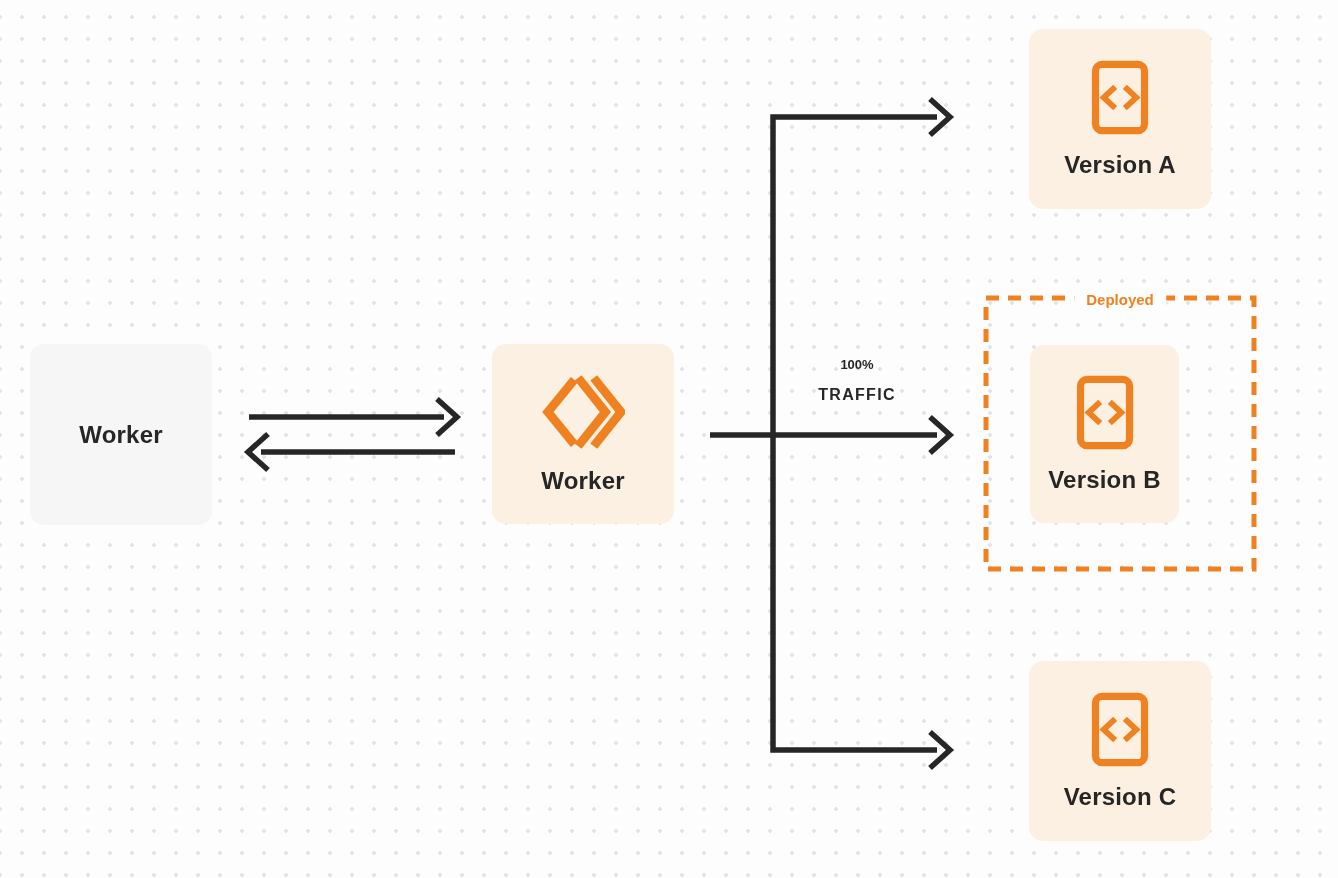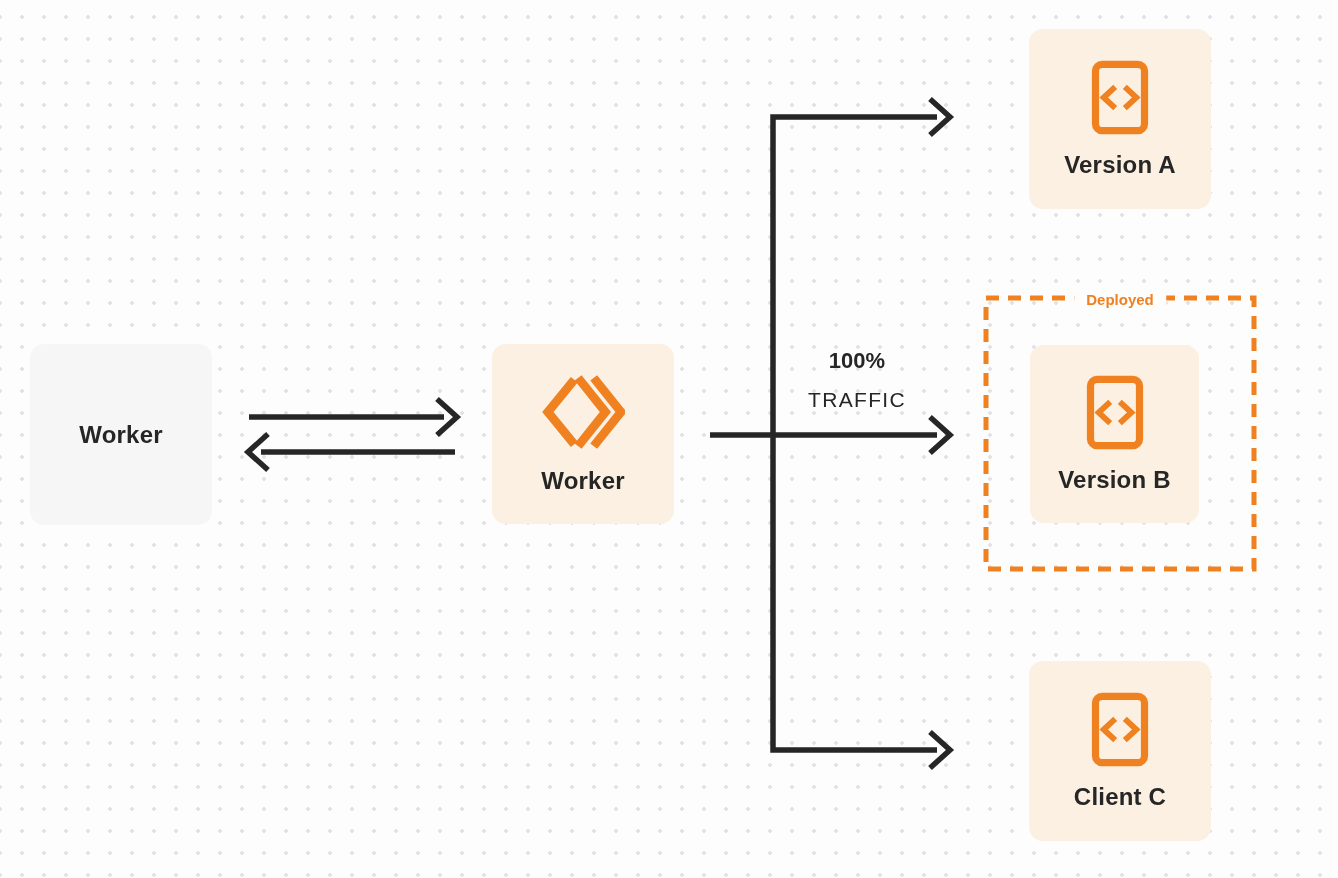--- a/index.html
+++ b/index.html
@@ -45,7 +45,7 @@
     transform:translate(-50%,-50%);
     text-align:center;color:var(--dark);
   }
-  .traffic-percent{font-weight:700;font-size:22px;margin-bottom:14px;}
+  .traffic-percent{font-weight:700;font-size:13px;margin-bottom:14px;}
   .traffic-word{font-weight:400;font-size:21px;letter-spacing:1.3px;}
   .deployed-label{
     position:absolute;left:1120px;top:299px;

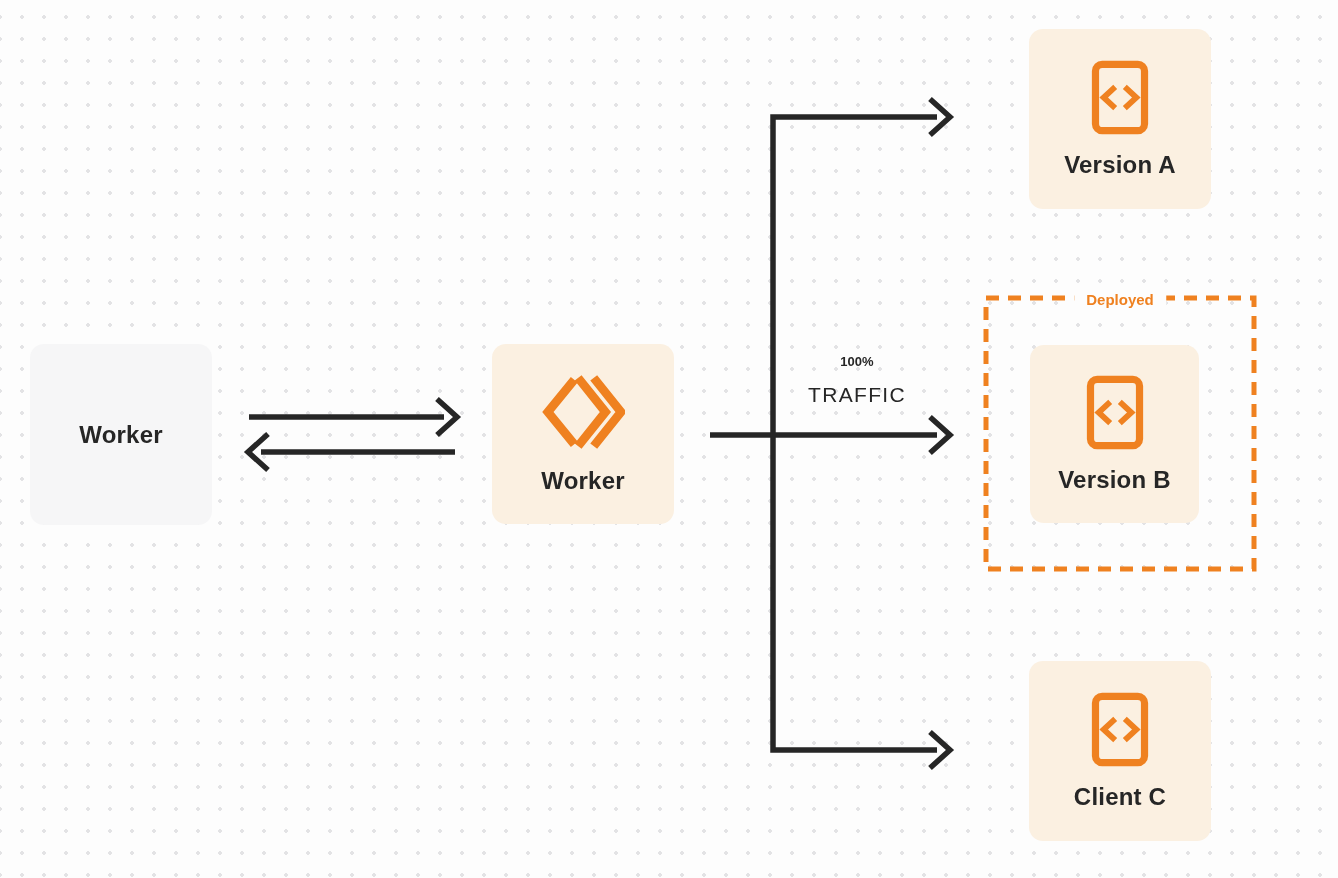--- a/index.html
+++ b/index.html
@@ -46,7 +46,7 @@
     text-align:center;color:var(--dark);
   }
   .traffic-percent{font-weight:700;font-size:13px;margin-bottom:14px;}
-  .traffic-word{font-weight:400;font-size:21px;letter-spacing:1.3px;}
+  .traffic-word{font-weight:700;font-size:16px;letter-spacing:1.3px;}
   .deployed-label{
     position:absolute;left:1120px;top:299px;
     transform:translate(-50%,-50%);

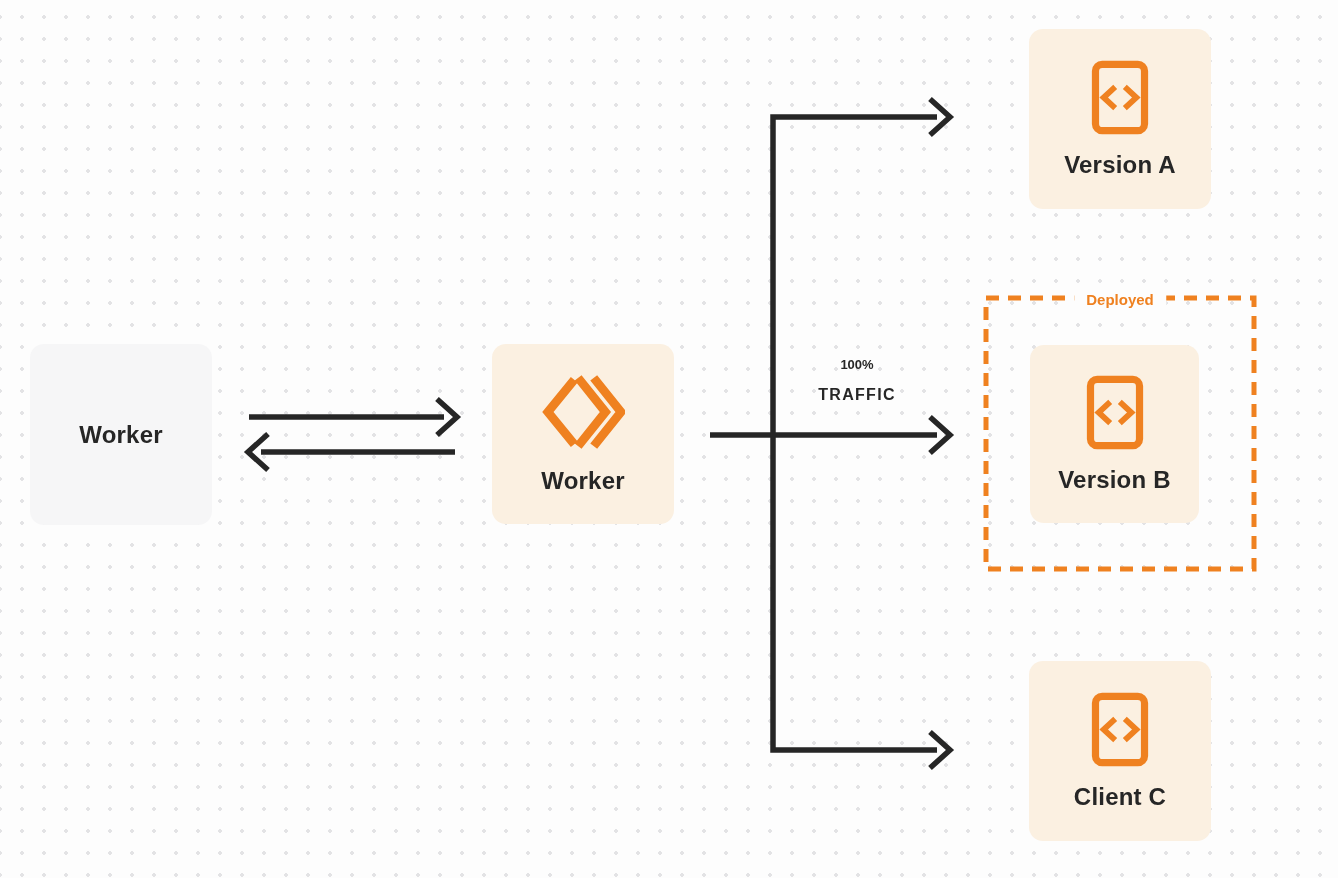--- a/index.html
+++ b/index.html
@@ -109,7 +109,7 @@
     <div class="node-label icon-gap">Version A</div>
   </div>
 
-  <div class="node peach" style="left:1030px;top:345px;width:169px;height:178px;text-align:center;">
+  <div class="node peach" style="left:1030px;top:345px;width:149px;height:178px;text-align:center;">
     <svg class="code-file-icon" width="58" height="75" viewBox="0 0 60 78" xmlns="http://www.w3.org/2000/svg">
       <rect x="4.5" y="4.5" width="51" height="69" rx="7"></rect>
       <path d="M25 28 L13 39 L25 50"></path>

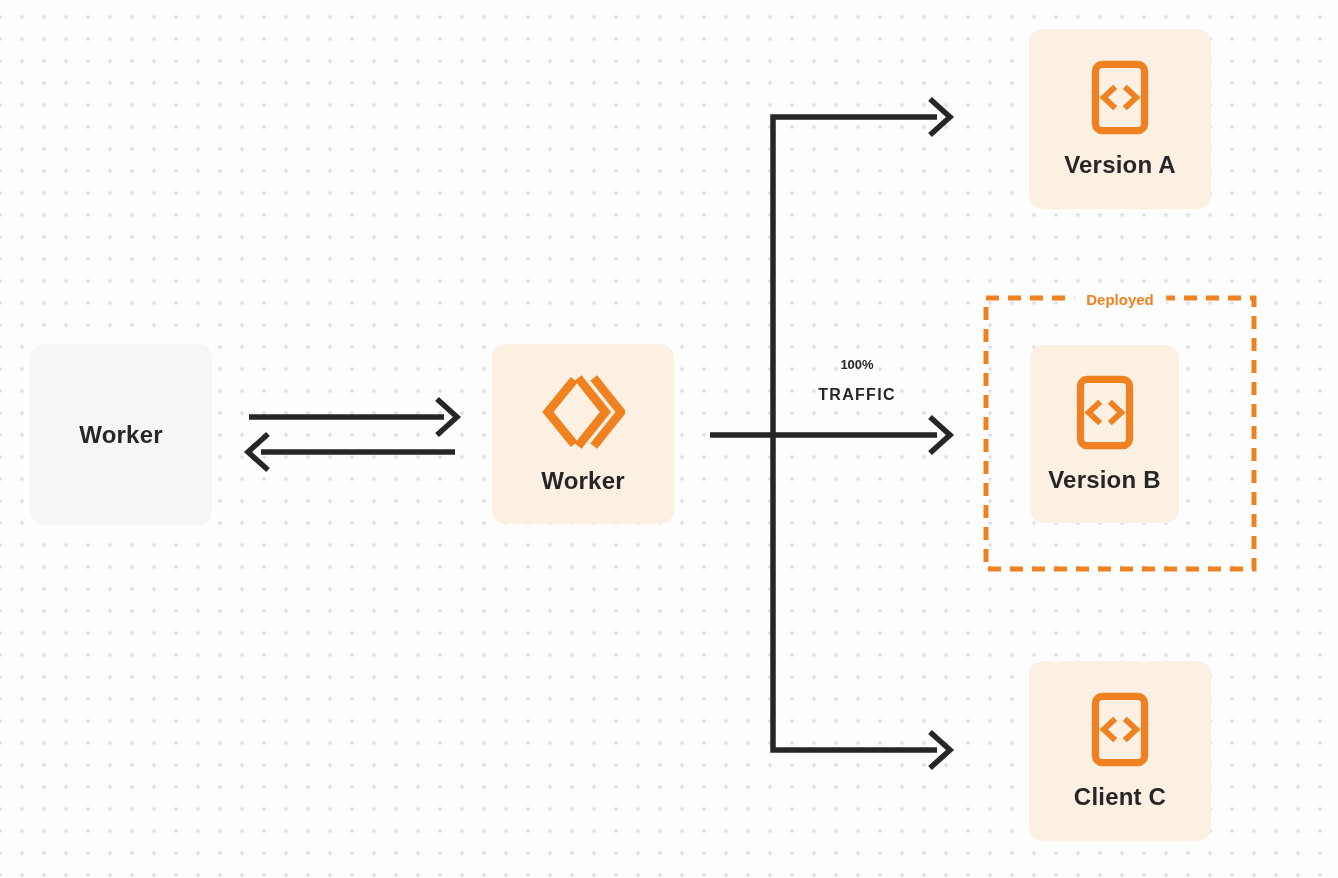--- a/index.html
+++ b/index.html
@@ -124,7 +124,7 @@
       <path d="M25 28 L13 39 L25 50"></path>
       <path d="M35 28 L47 39 L35 50"></path>
     </svg>
-    <div class="node-label icon-gap">Client C</div>
+    <div class="node-label icon-gap">Version C</div>
   </div>
 
 </div>

